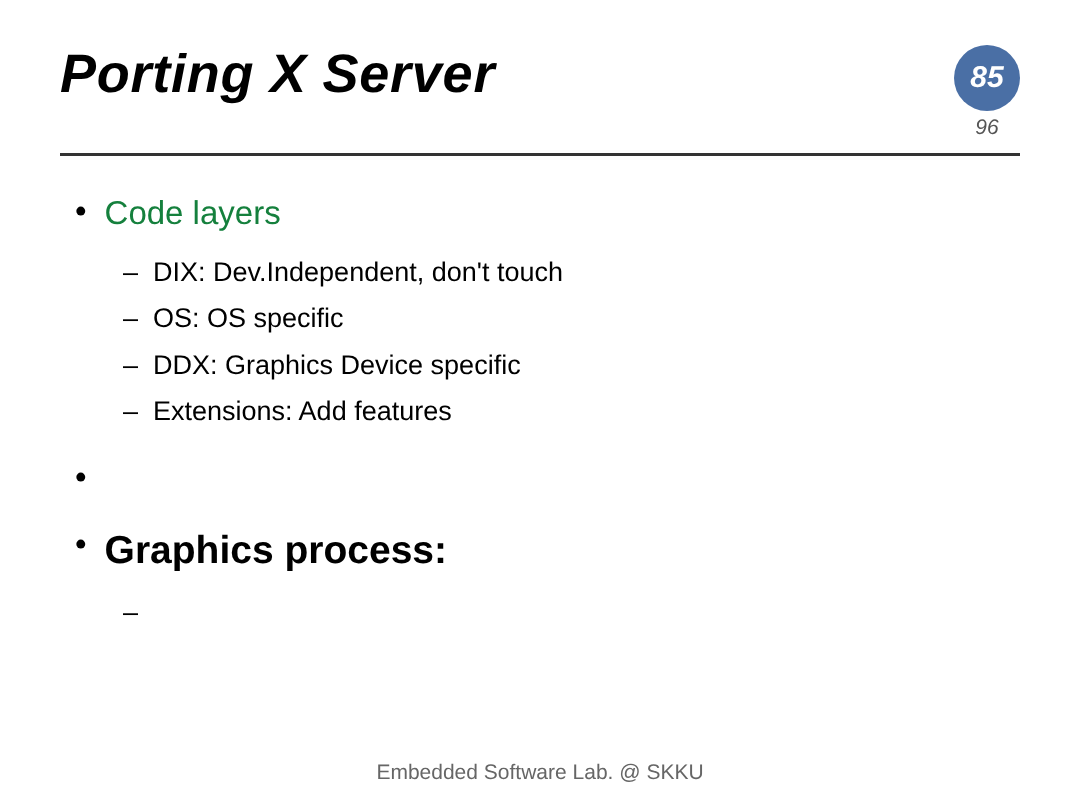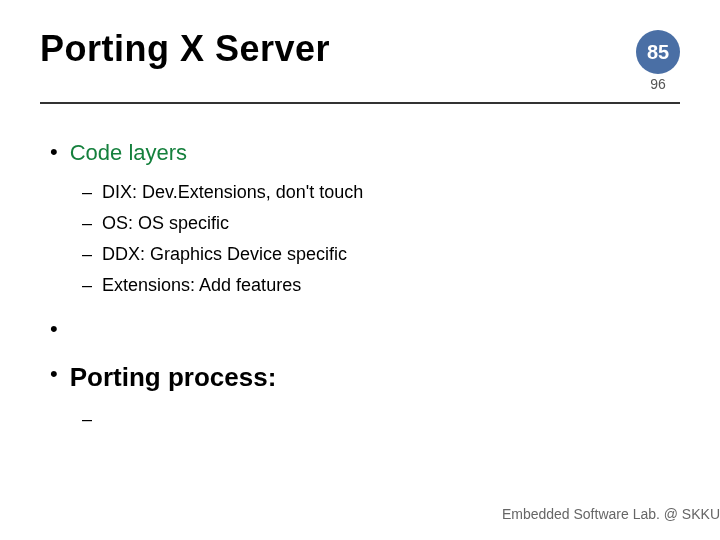--- a/index.html
+++ b/index.html
@@ -30,7 +30,8 @@
       justify-content: space-between;
       border-bottom: 2px solid #333333;
       padding-bottom: 10px;
-      margin-bottom: 35px;
+      margin-bottom: 24px;
+      font-style: italic;
     }
 
     .title {

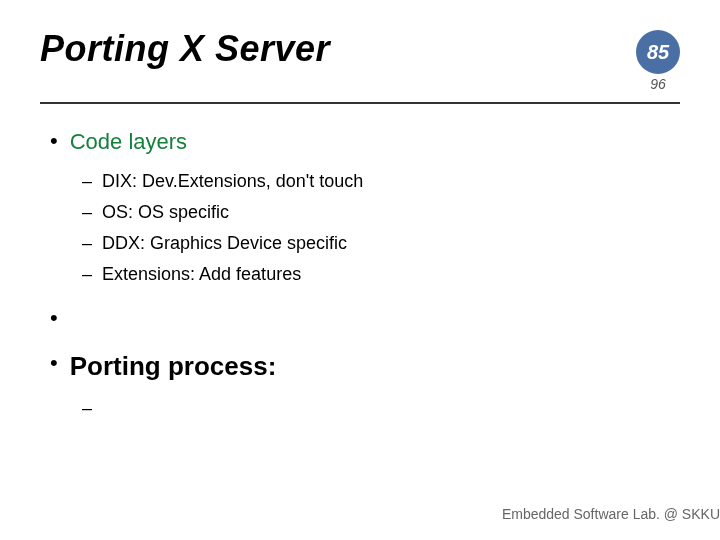--- a/index.html
+++ b/index.html
@@ -163,7 +163,7 @@
       <div class="sub-list">
         <div class="sub-item">
           <span class="dash">–</span>
-          <span class="sub-text">DIX: Dev.Extensions, don't touch</span>
+          <span class="sub-text">DIX: Dev.Independent, don't touch</span>
         </div>
         <div class="sub-item">
           <span class="dash">–</span>

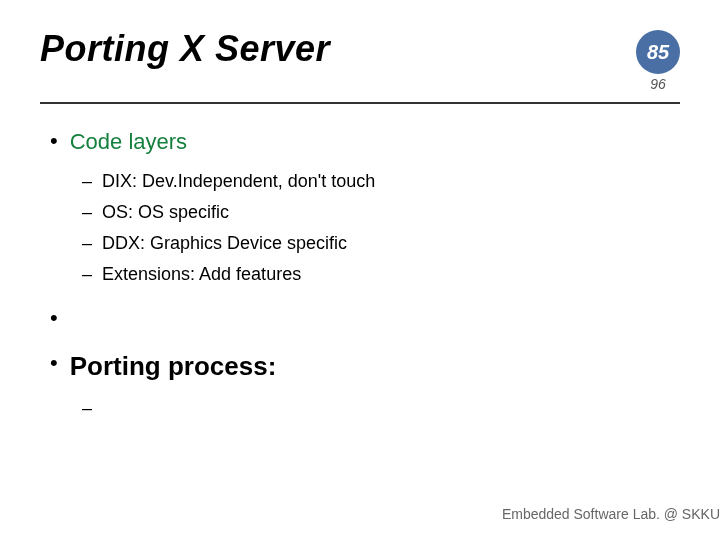--- a/index.html
+++ b/index.html
@@ -189,7 +189,7 @@
     <div class="bullet-section">
       <div class="bullet-item">
         <span class="bullet-dot">•</span>
-        <span class="bullet-label-bold">Porting process:</span>
+        <span class="bullet-label-bold">Graphics process:</span>
       </div>
       <div class="sub-list">
         <div class="sub-item">

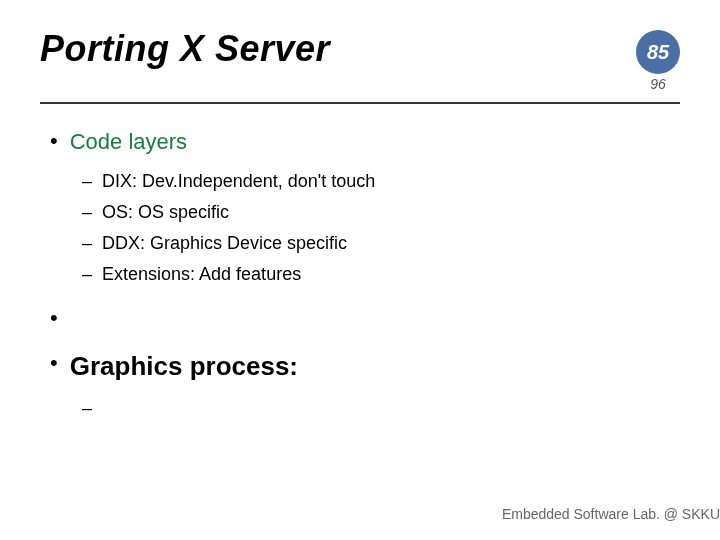--- a/index.html
+++ b/index.html
@@ -135,7 +135,7 @@
       bottom: 18px;
       left: 0;
       right: 0;
-      text-align: right;
+      text-align: center;
       font-size: 14px;
       color: #666666;
     }

